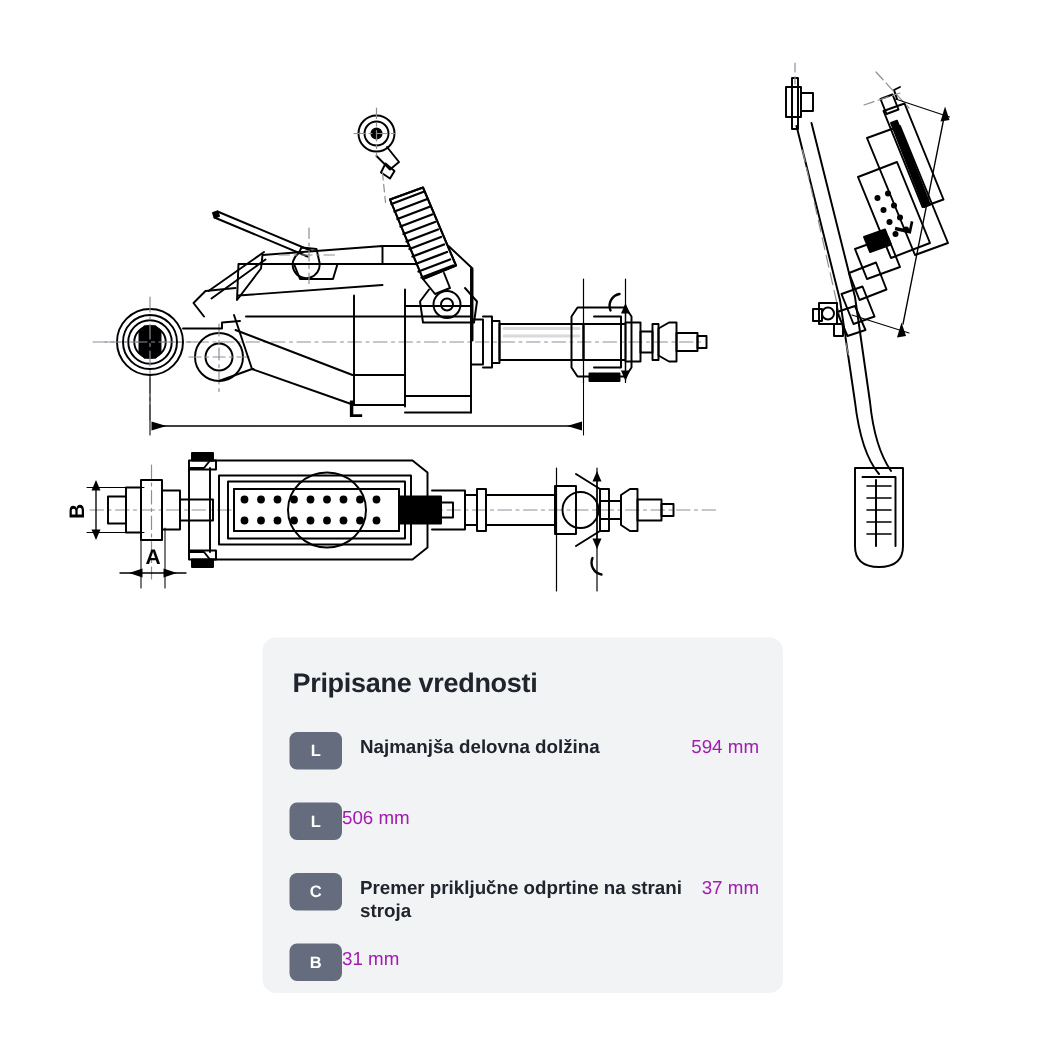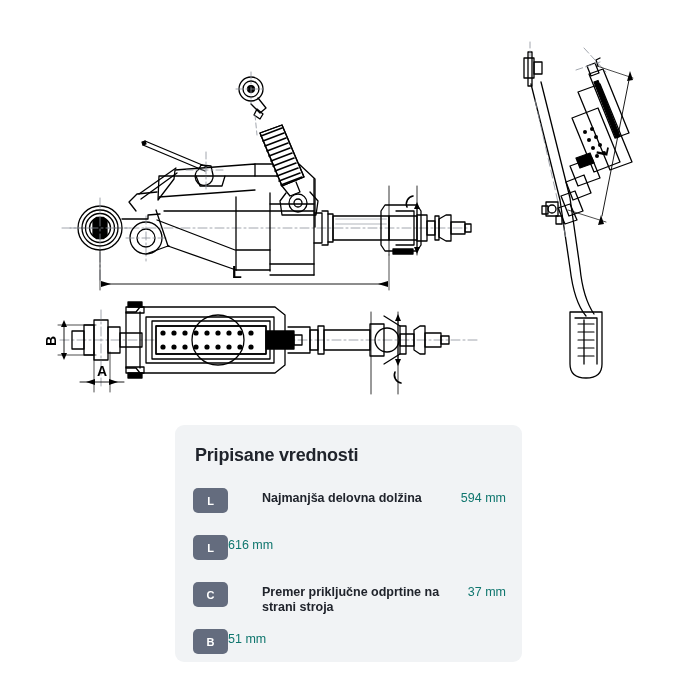--- a/index.html
+++ b/index.html
@@ -55,7 +55,7 @@
   }
   .spec-label{
     flex:1 1 auto;
-    margin-left:34px;
+    margin-left:12px;
     font-size:12.5px;
     font-weight:bold;
     color:#20242c;

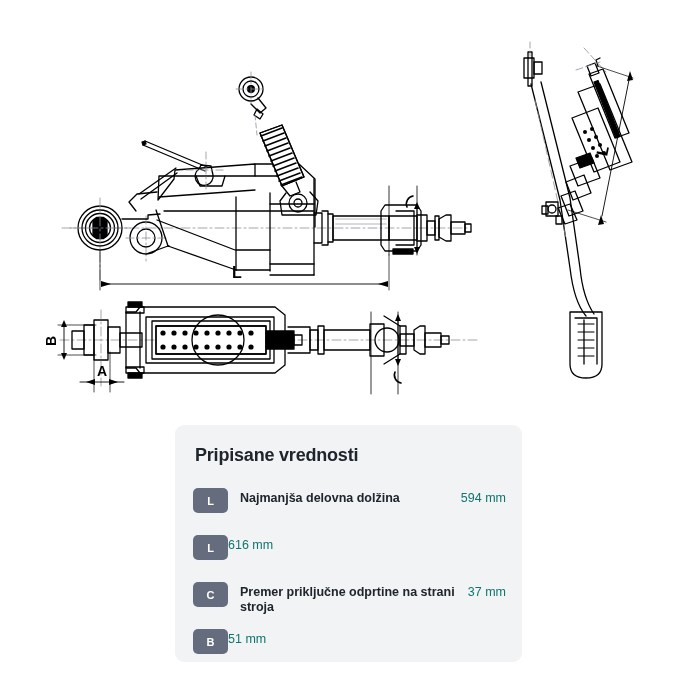--- a/index.html
+++ b/index.html
@@ -66,7 +66,7 @@
   .spec-value{
     flex:0 0 auto;
     font-size:12.5px;
-    color:#0f766e;
+    color:#a21caf;
     padding-top:4px;
     white-space:nowrap;
   }

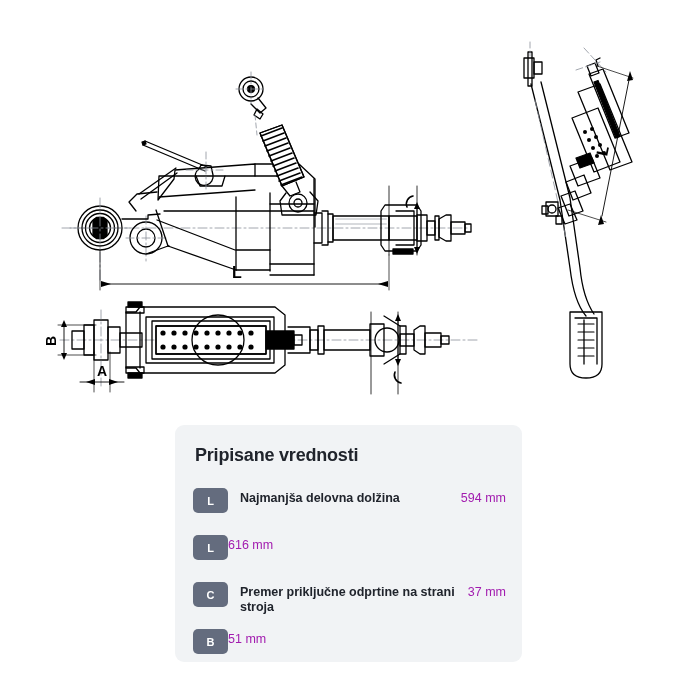--- a/index.html
+++ b/index.html
@@ -405,7 +405,7 @@
 
       <div class="spec-row">
         <div class="badge">L</div>
-        <div class="spec-value">616 mm</div>
+        <div class="spec-value">506 mm</div>
       </div>
 
       <div class="spec-row">

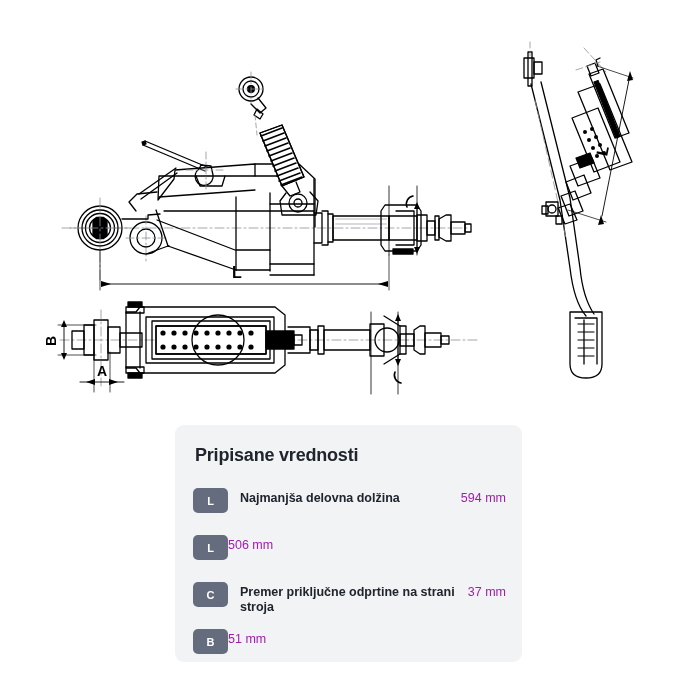--- a/index.html
+++ b/index.html
@@ -416,7 +416,7 @@
 
       <div class="spec-row">
         <div class="badge">B</div>
-        <div class="spec-value">51 mm</div>
+        <div class="spec-value">31 mm</div>
       </div>
 
     </div>

